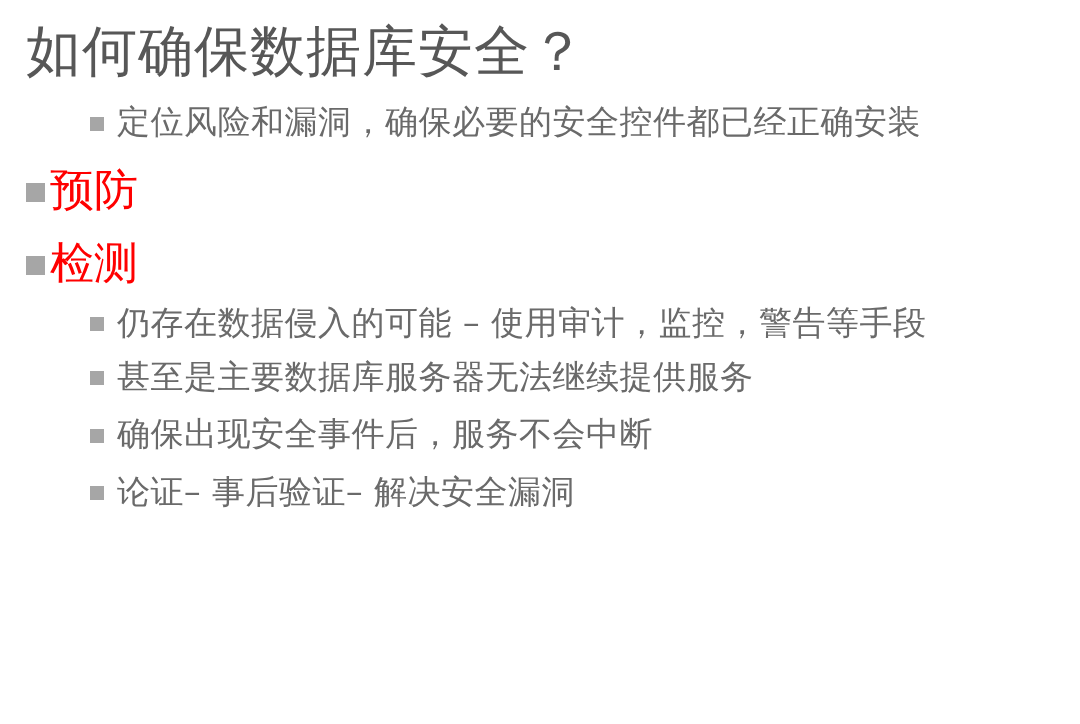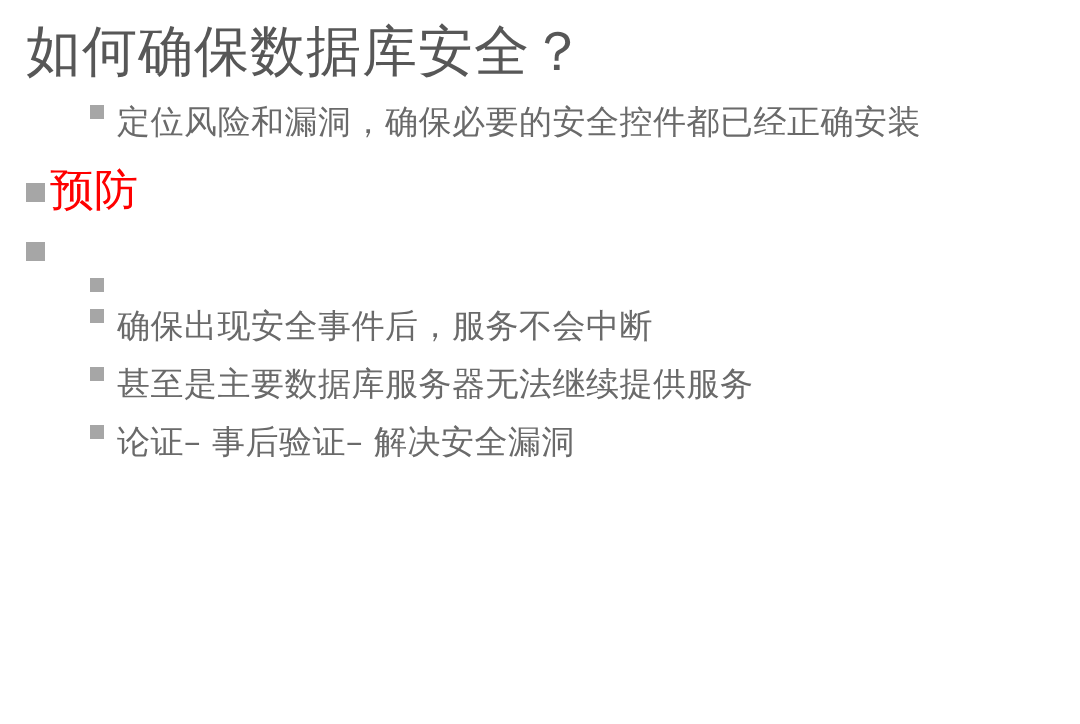--- a/index.html
+++ b/index.html
@@ -46,7 +46,7 @@
   }
   .l2 {
     display: flex;
-    align-items: flex-start;
+    align-items: center;
     margin: 14px 0 0 64px;
   }
   .l2 + .l2 { margin-top: 18px; }

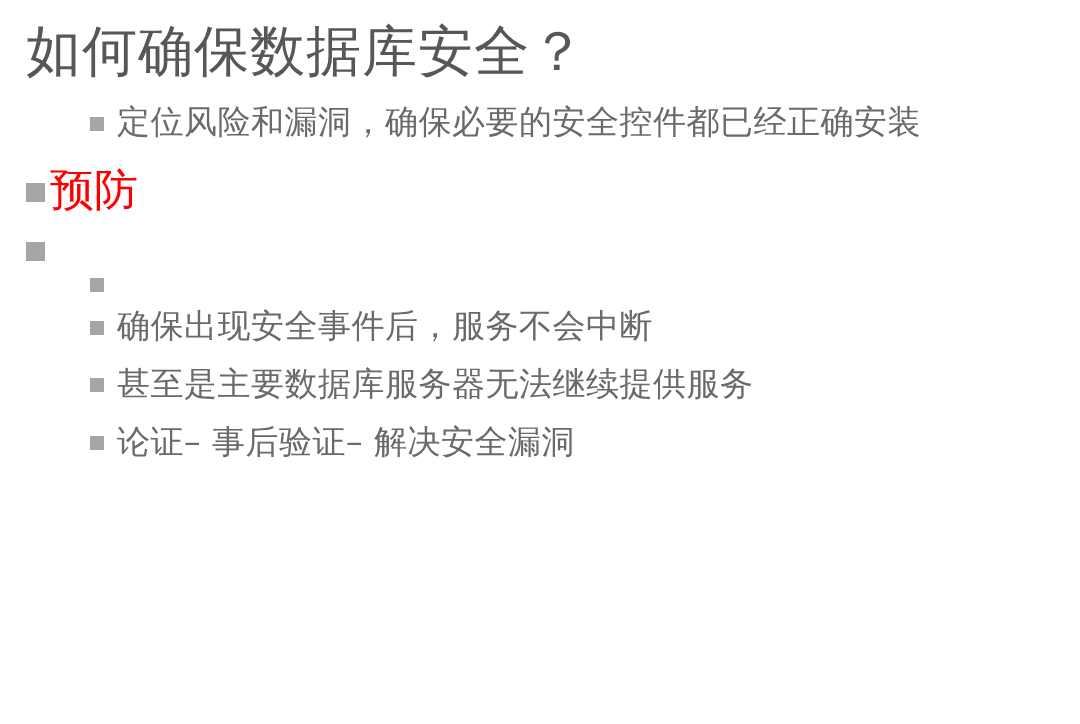--- a/index.html
+++ b/index.html
@@ -89,6 +89,7 @@
   <div class="section">
     <div class="l1">
       <span class="sq"></span>
+      <span class="txt">检测</span>
     </div>
     <div class="l2">
       <span class="sq"></span>

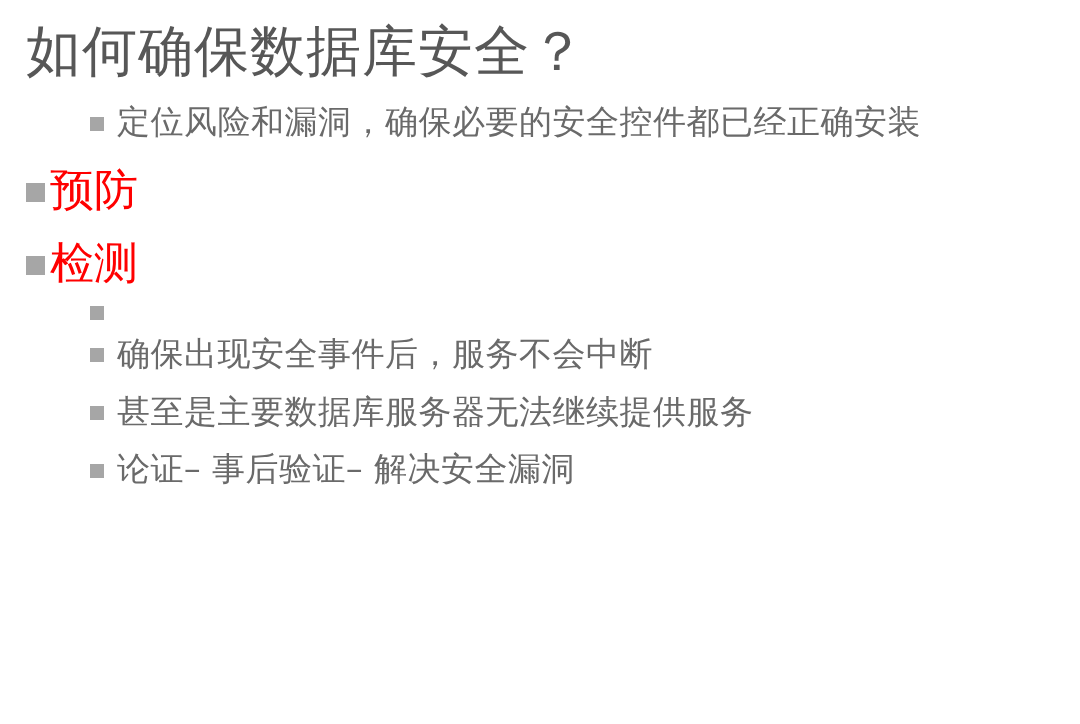--- a/index.html
+++ b/index.html
@@ -93,6 +93,7 @@
     </div>
     <div class="l2">
       <span class="sq"></span>
+      <span class="txt">仍存在数据侵入的可能 – 使用审计，监控，警告等手段</span>
     </div>
   </div>
 

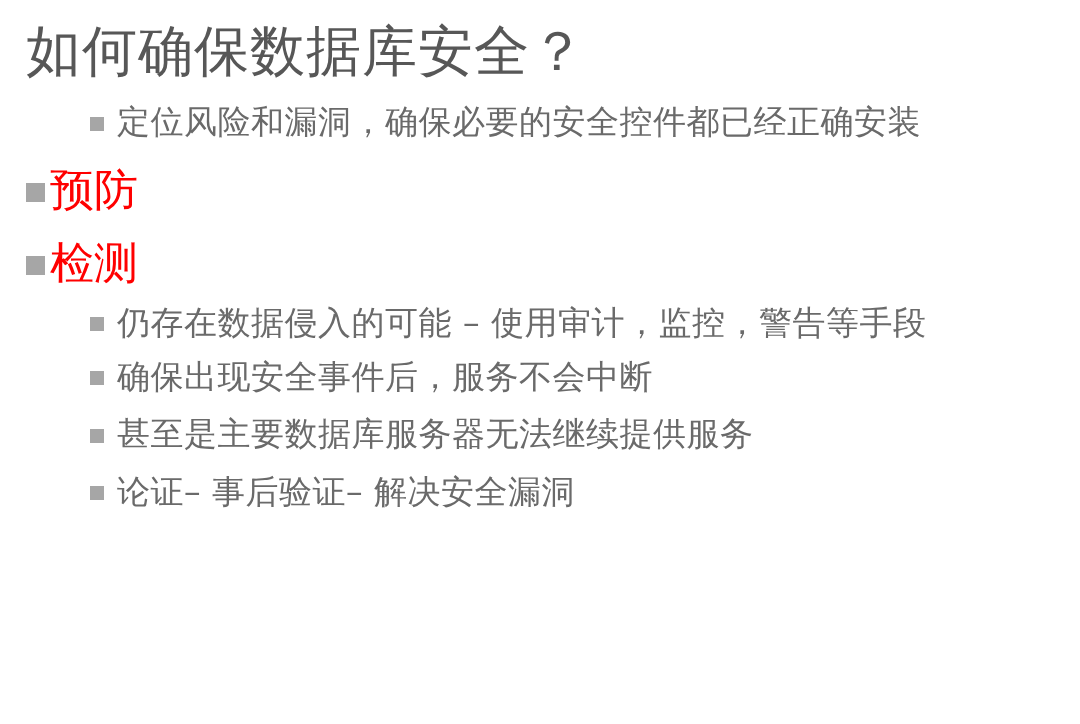--- a/index.html
+++ b/index.html
@@ -100,11 +100,11 @@
   <div class="section">
     <div class="l2">
       <span class="sq"></span>
-      <span class="txt">确保出现安全事件后，服务不会中断</span>
+      <span class="txt">甚至是主要数据库服务器无法继续提供服务</span>
     </div>
     <div class="l2">
       <span class="sq"></span>
-      <span class="txt">甚至是主要数据库服务器无法继续提供服务</span>
+      <span class="txt">确保出现安全事件后，服务不会中断</span>
     </div>
     <div class="l2">
       <span class="sq"></span>

